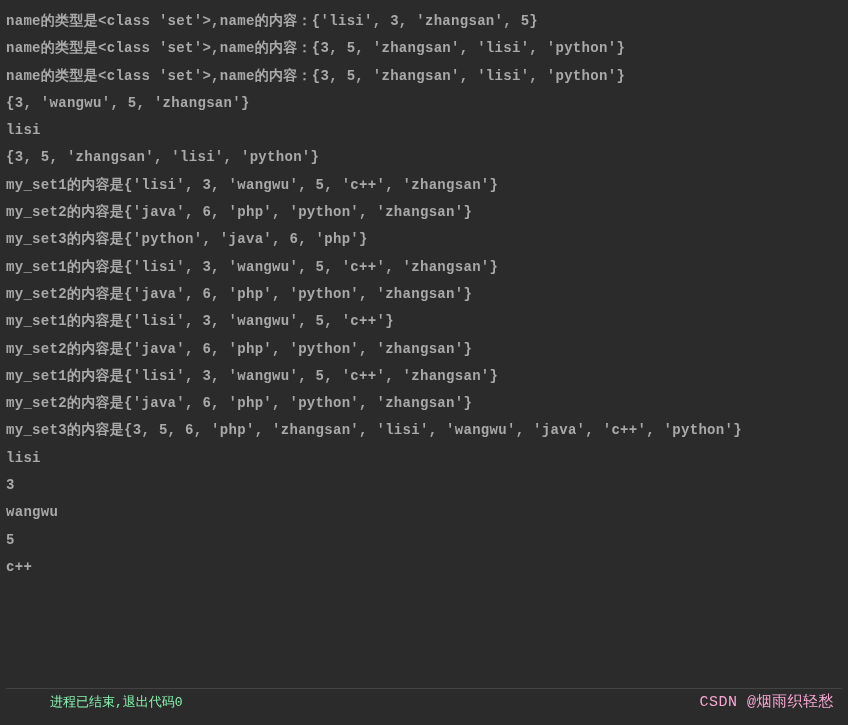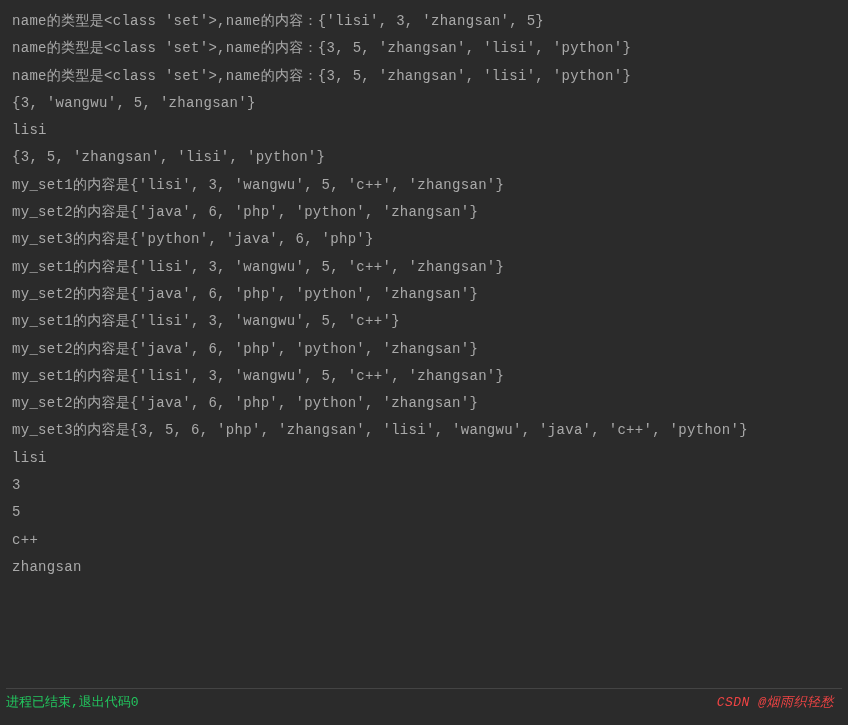--- a/index.html
+++ b/index.html
@@ -18,8 +18,9 @@
       position: relative;
     }
     .console-output {
-      padding: 8px 12px;
+      padding: 8px 6px;
       line-height: 1.95;
+      font-weight: bold;
     }
     .output-line {
       white-space: pre;

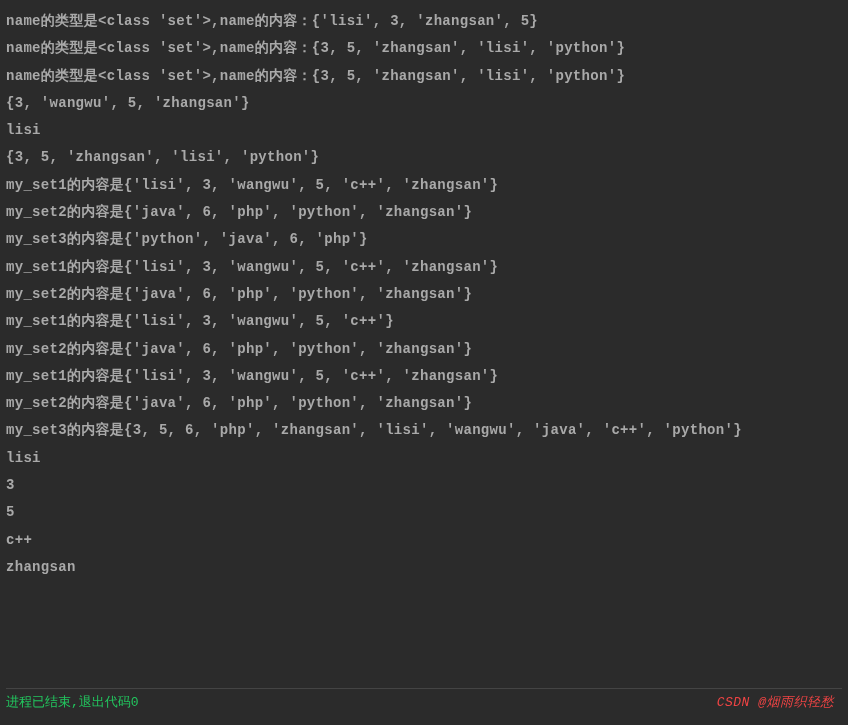--- a/index.html
+++ b/index.html
@@ -74,6 +74,7 @@
   <div class="output-line">my_set3的内容是{3, 5, 6, 'php', 'zhangsan', 'lisi', 'wangwu', 'java', 'c++', 'python'}</div>
   <div class="output-line">lisi</div>
   <div class="output-line">3</div>
+  <div class="output-line">wangwu</div>
   <div class="output-line">5</div>
   <div class="output-line">c++</div>
   <div class="output-line">zhangsan</div>

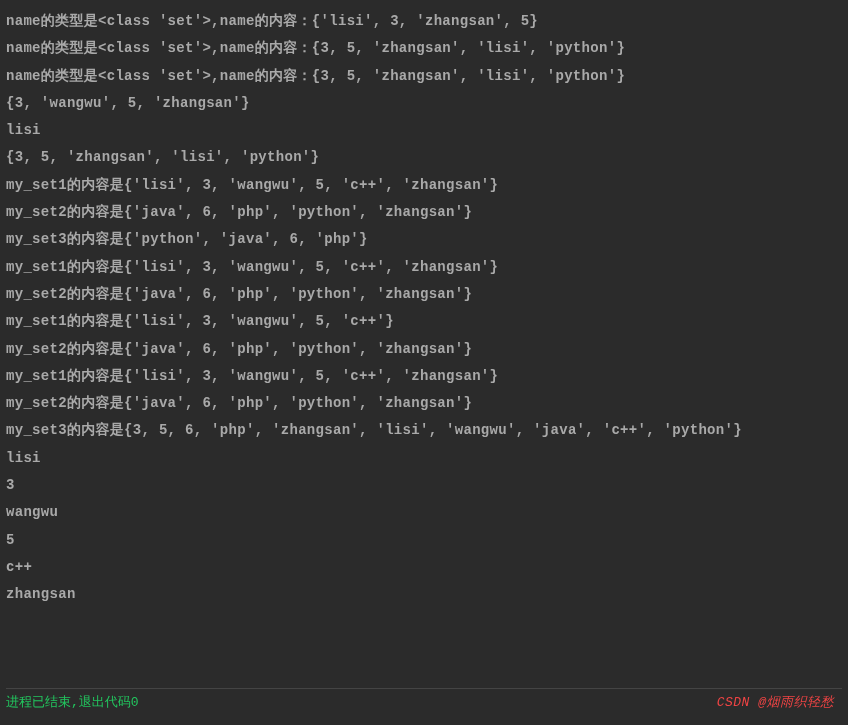--- a/index.html
+++ b/index.html
@@ -77,7 +77,6 @@
   <div class="output-line">wangwu</div>
   <div class="output-line">5</div>
   <div class="output-line">c++</div>
-  <div class="output-line">zhangsan</div>
 </div>
 
 <div class="footer-area">

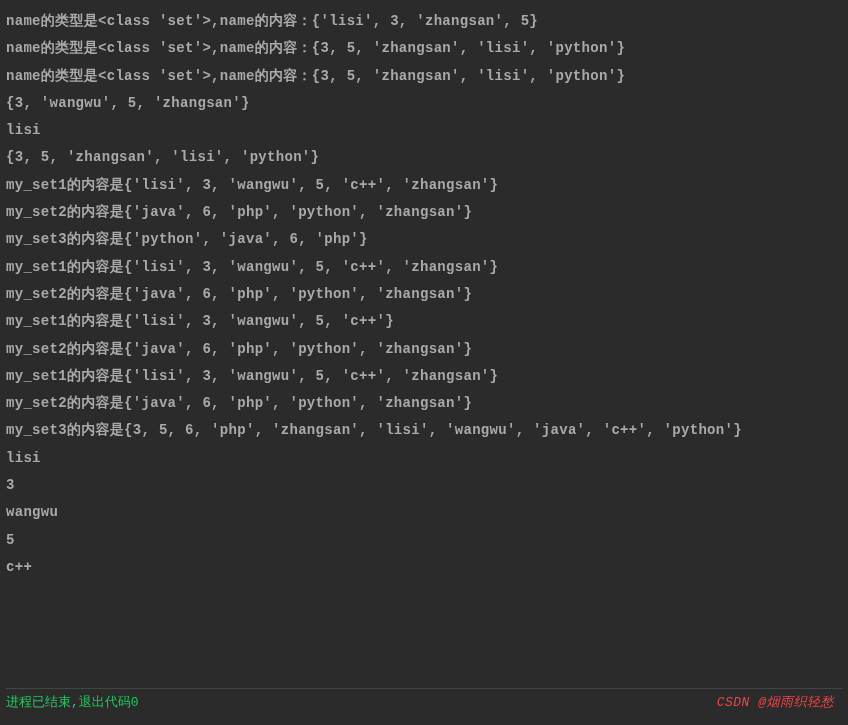--- a/index.html
+++ b/index.html
@@ -39,8 +39,9 @@
       padding: 0 6px;
     }
     .exit-message {
-      color: #22c55e;
+      color: #86efac;
       font-size: 13px;
+      margin-left: 44px;
     }
     .watermark {
       position: absolute;

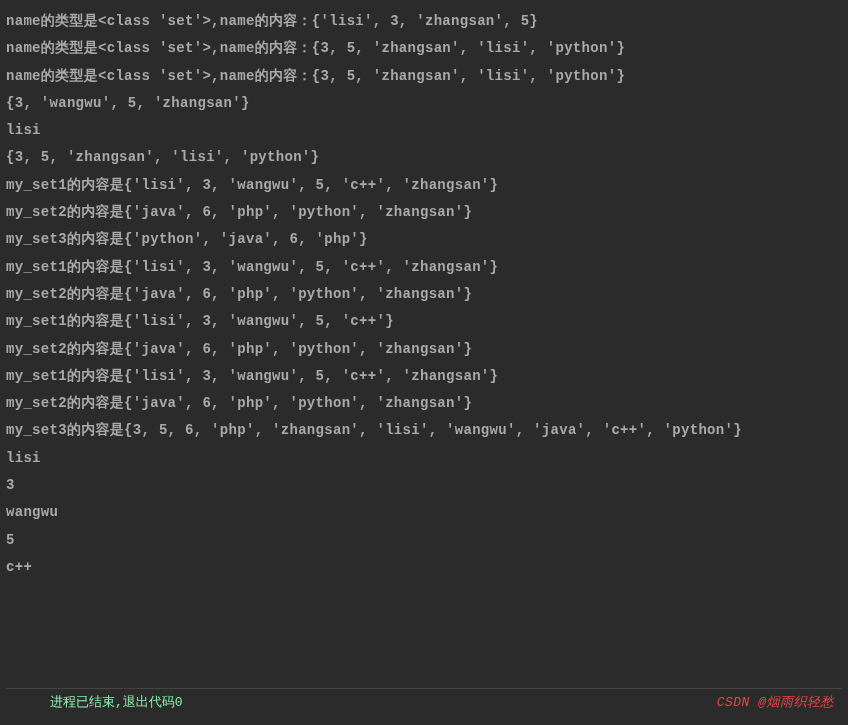--- a/index.html
+++ b/index.html
@@ -47,10 +47,9 @@
       position: absolute;
       bottom: 14px;
       right: 14px;
-      color: #ef4444;
-      font-size: 13px;
+      color: #f9a8d4;
+      font-size: 15px;
       letter-spacing: 0.5px;
-      font-style: italic;
     }
   </style>
 </head>

